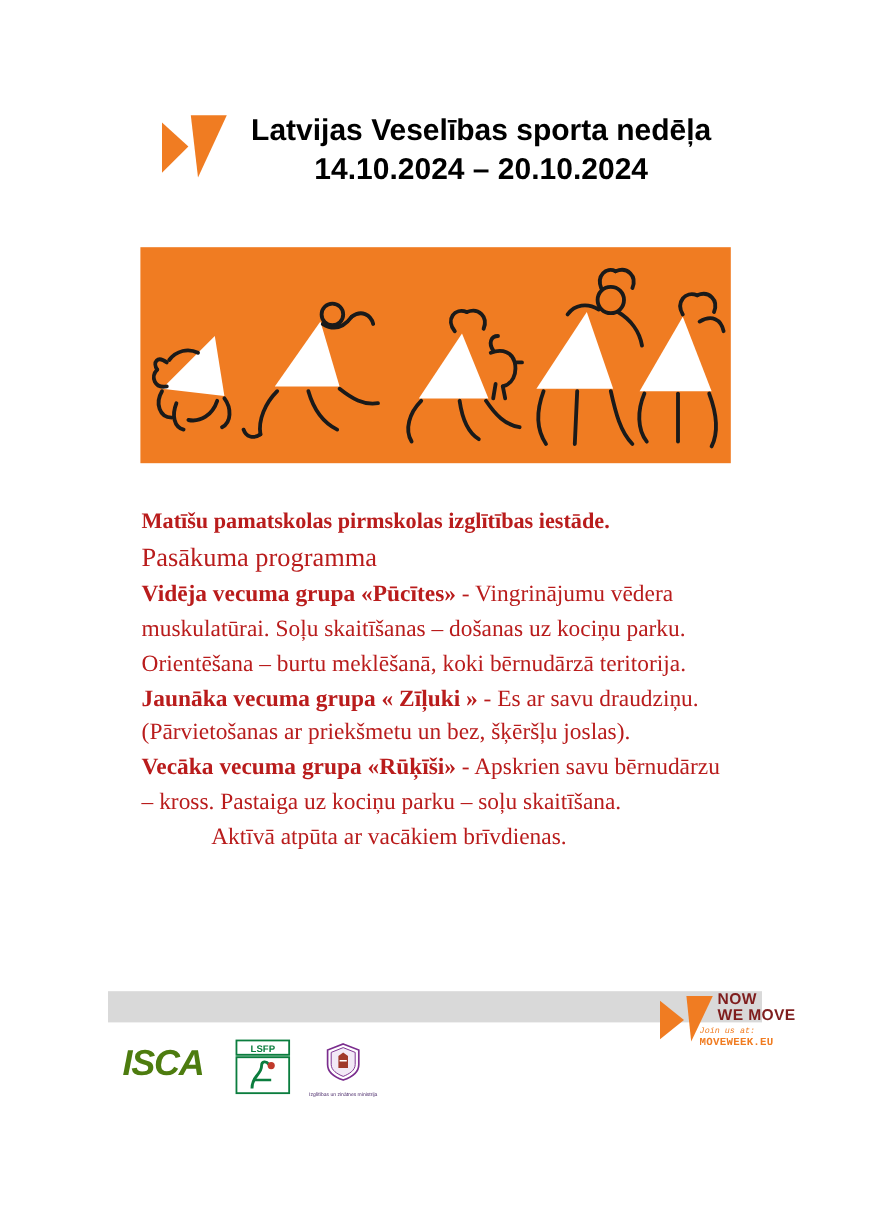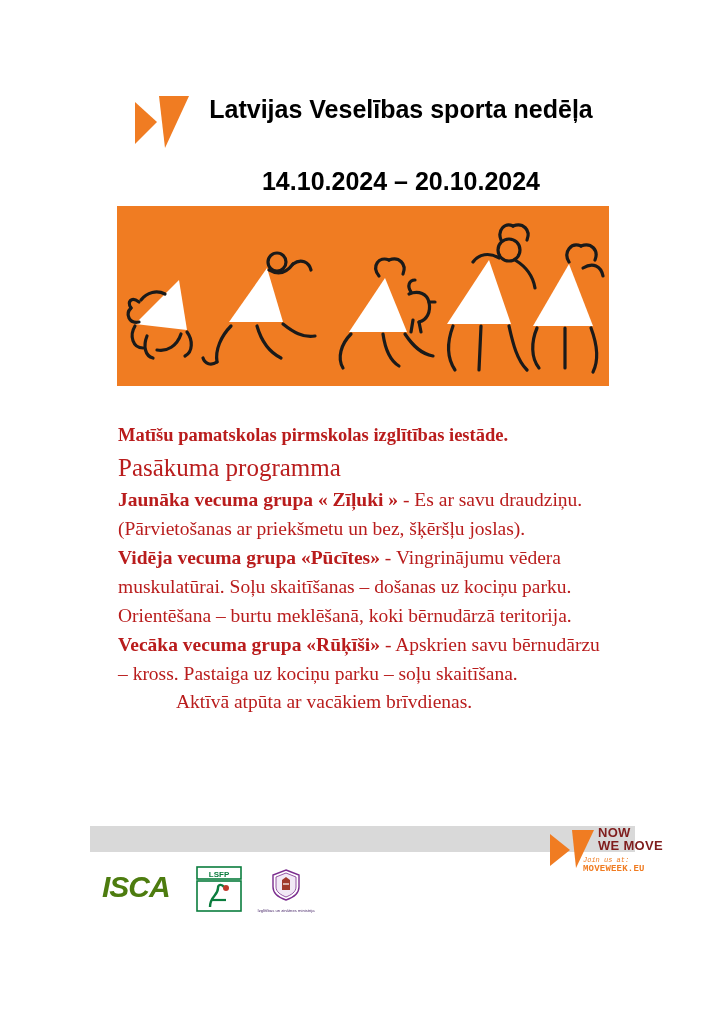--- a/index.html
+++ b/index.html
@@ -48,7 +48,6 @@
   }
   .header-text .line2 {
     display: block;
-    margin-top: 40px;
   }
 
   

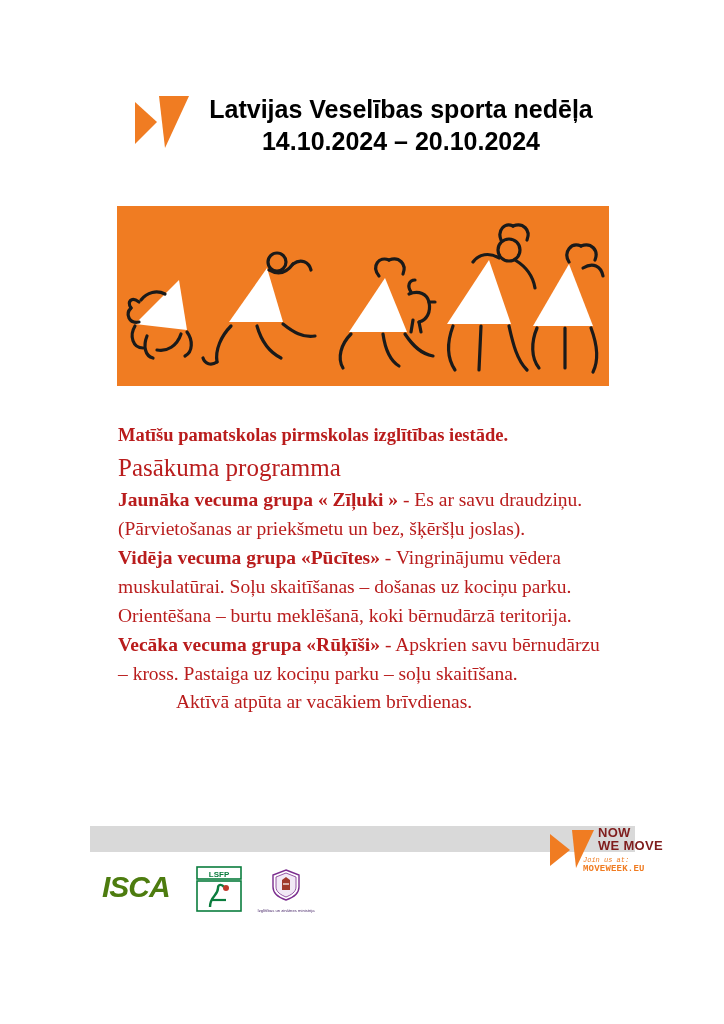--- a/index.html
+++ b/index.html
@@ -83,7 +83,7 @@
   }
   .subtitle-line {
     text-align: center;
-    font-size: 25px;
+    font-size: 22px;
     margin-bottom: 2px;
   }
   .b { font-weight: bold; }

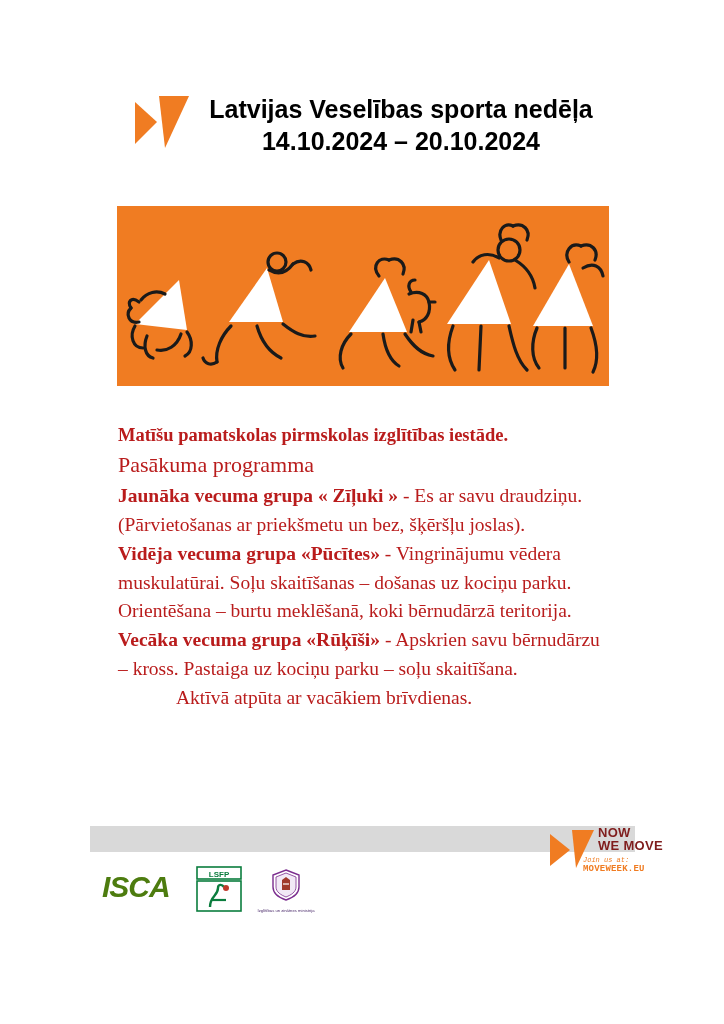--- a/index.html
+++ b/index.html
@@ -254,11 +254,11 @@
     <p class="subtitle-line">Pasākuma programma</p>
 
     <p class="para">
+      <span class="b">Vidēja vecuma grupa «Pūcītes»</span><span> - </span><span>Vingrinājumu vēdera muskulatūrai. Soļu skaitīšanas – došanas uz kociņu parku. Orientēšana – burtu meklēšanā, koki bērnudārzā teritorija.</span>
+    </p>
+
+    <p class="para">
       <span class="b">Jaunāka vecuma grupa « Zīļuki »</span><span> - </span><span>Es ar savu draudziņu. (Pārvietošanas ar priekšmetu un bez, šķēršļu joslas).</span>
-    </p>
-
-    <p class="para">
-      <span class="b">Vidēja vecuma grupa «Pūcītes»</span><span> - </span><span>Vingrinājumu vēdera muskulatūrai. Soļu skaitīšanas – došanas uz kociņu parku. Orientēšana – burtu meklēšanā, koki bērnudārzā teritorija.</span>
     </p>
 
     <p class="para">

